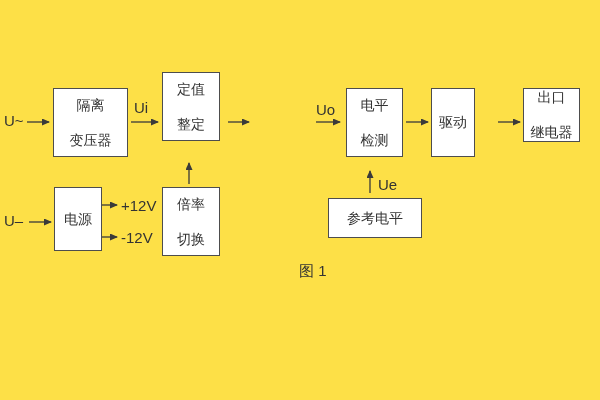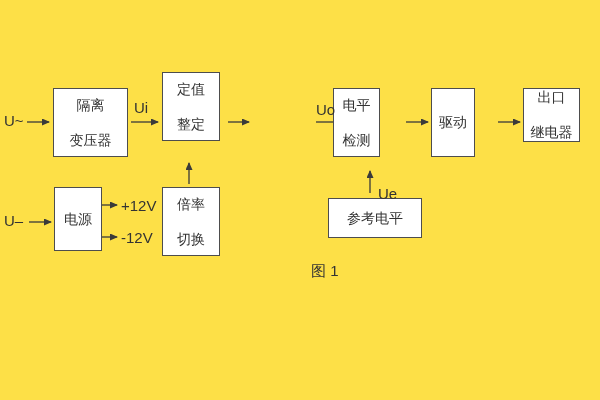--- a/index.html
+++ b/index.html
@@ -84,7 +84,7 @@
   </div>
 
 
-  <div class="box" style="left:333px; top:88px; width:47px; height:69px">
+  <div class="box" style="left:346px; top:88px; width:57px; height:69px">
     <span>电平</span>
     <span>检测</span>
   </div>

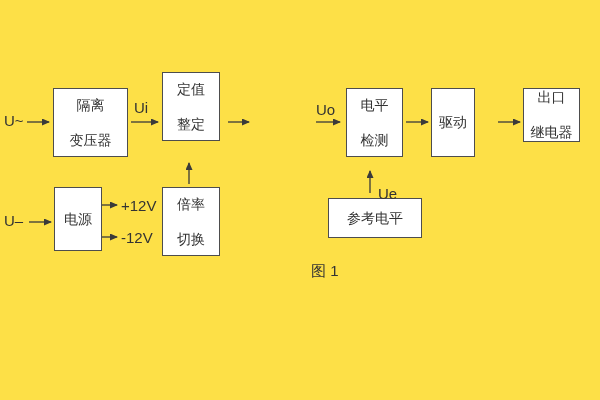--- a/index.html
+++ b/index.html
@@ -115,7 +115,7 @@
   <span class="sig" style="left:4px;  top:213px">U–</span>
   <span class="sig" style="left:134px; top:100px">Ui</span>
   <span class="sig" style="left:316px; top:102px">Uo</span>
-  <span class="sig" style="left:378px; top:186px">Ue</span>
+  <span class="sig" style="left:378px; top:177px">Ue</span>
   <span class="sig" style="left:121px; top:198px">+12V</span>
   <span class="sig" style="left:121px; top:230px">-12V</span>
 

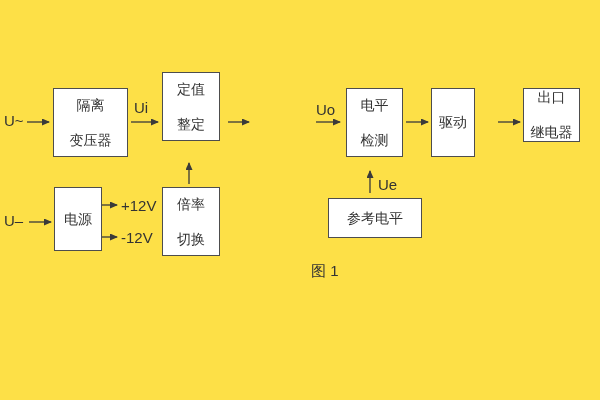--- a/index.html
+++ b/index.html
@@ -46,7 +46,6 @@
     line-height: 1;
     color: #333333;
     white-space: nowrap;
-    margin-left: 12px;
   }
 </style>
 </head>

